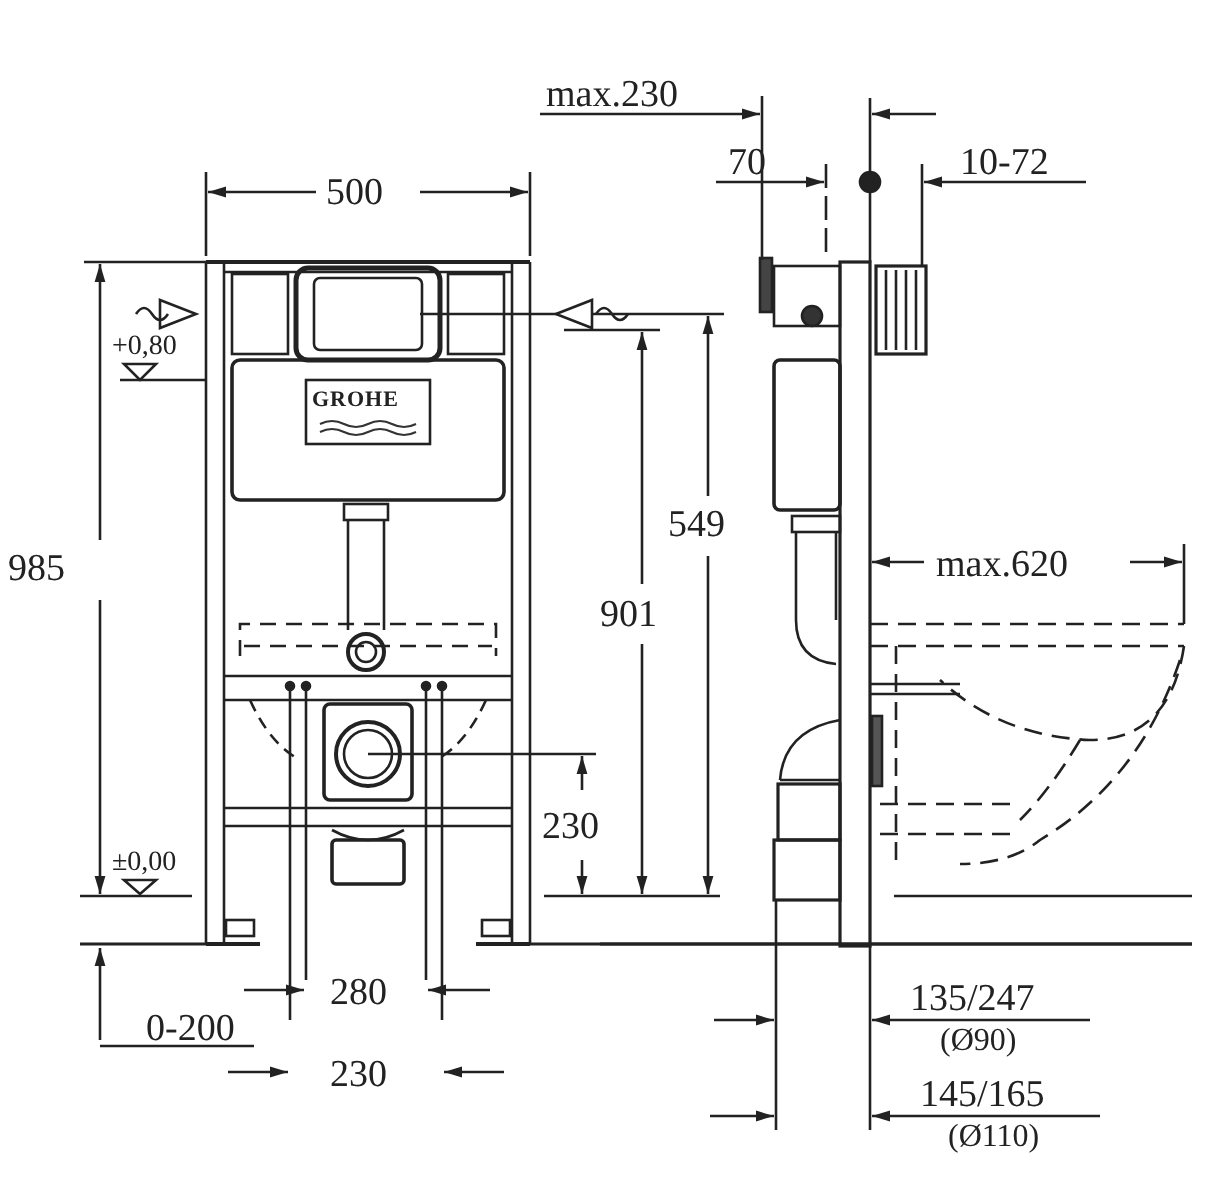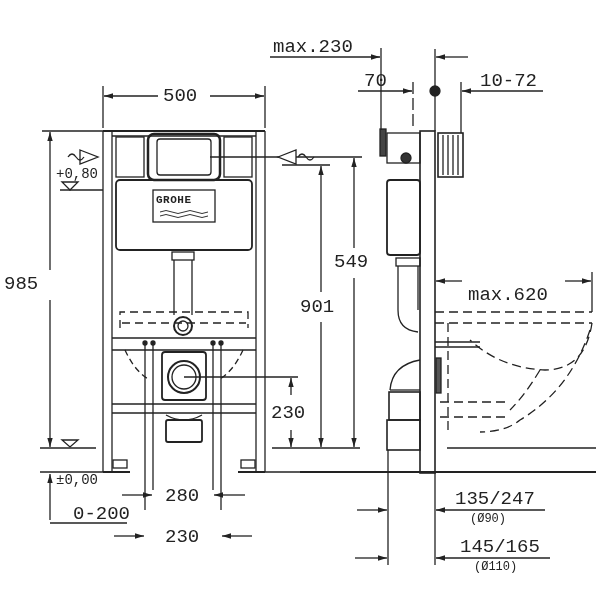--- a/index.html
+++ b/index.html
@@ -5,7 +5,7 @@
   html, body { margin:0; padding:0; background:#ffffff; }
   body { width:616px; height:600px; overflow:hidden; position:relative; font-family:"Liberation Sans", sans-serif; }
   svg { position:absolute; left:0; top:0; }
-  .lbl { position:absolute; color:#222; font-family:Liberation Mono, monospace; white-space:nowrap; line-height:1; }
+  .lbl { position:absolute; color:#222; font-family:Liberation Serif, serif; white-space:nowrap; line-height:1; }
   .big { font-size:19px; }
   .med { font-size:14px; }
   .sm  { font-size:12px; }

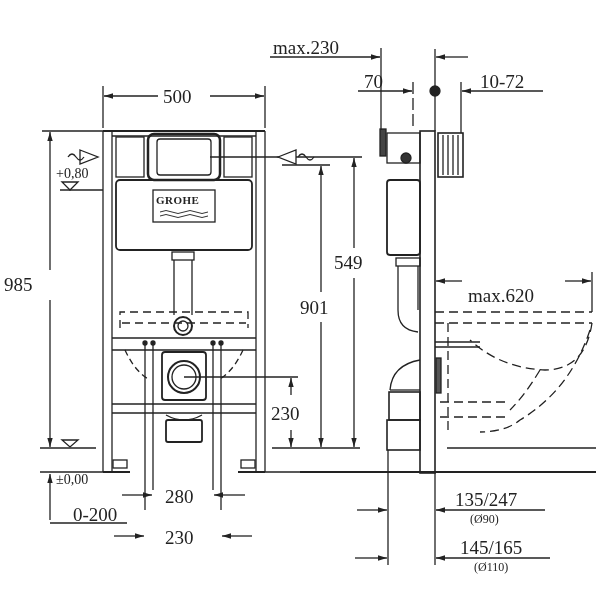--- a/index.html
+++ b/index.html
@@ -225,7 +225,7 @@
 <div class="lbl big" style="left:364px;top:72px;">70</div>
 <div class="lbl big" style="left:480px;top:72px;">10-72</div>
 <div class="lbl big" style="left:468px;top:273px;"></div>
-<div class="lbl big" style="left:468px;top:286px;">max.620</div>
+<div class="lbl big" style="left:468px;top:273px;">max.620</div>
 <div class="lbl big" style="left:455px;top:490px;">135/247</div>
 <div class="lbl sm" style="left:470px;top:513px;">(Ø90)</div>
 <div class="lbl big" style="left:460px;top:538px;">145/165</div>

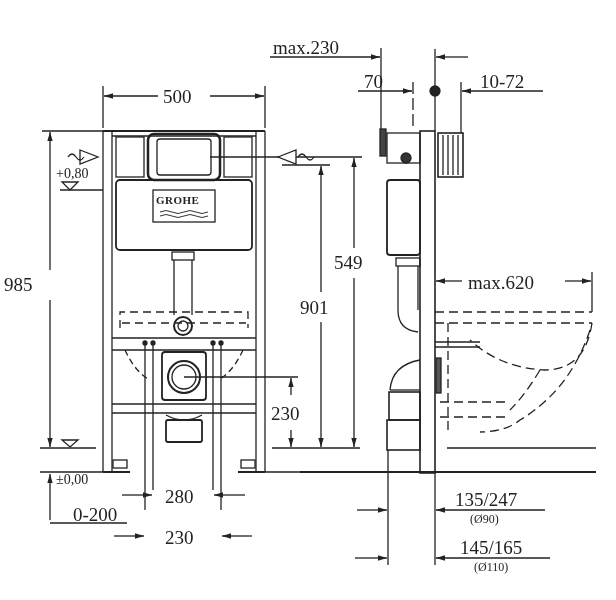--- a/index.html
+++ b/index.html
@@ -213,7 +213,7 @@
 <div class="lbl big" style="left:163px;top:87px;">500</div>
 <div class="lbl big" style="left:4px;top:275px;">985</div>
 <div class="lbl med" style="left:56px;top:167px;">+0,80</div>
-<div class="lbl med" style="left:56px;top:425px;margin-top:48px;">±0,00</div>
+<div class="lbl med" style="left:56px;top:425px;">±0,00</div>
 <div class="lbl big" style="left:60px;top:505px;margin-left:13px;">0-200</div>
 <div class="lbl big" style="left:165px;top:487px;">280</div>
 <div class="lbl big" style="left:165px;top:528px;">230</div>

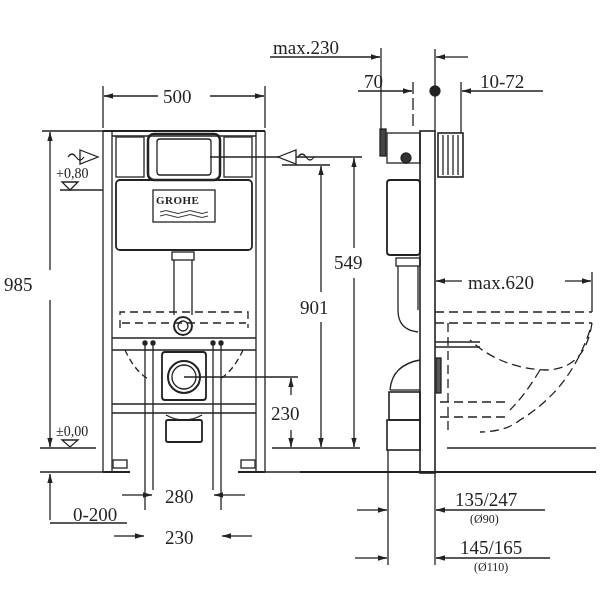--- a/index.html
+++ b/index.html
@@ -8,7 +8,7 @@
   .lbl { position:absolute; color:#222; font-family:Liberation Serif, serif; white-space:nowrap; line-height:1; }
   .big { font-size:19px; }
   .med { font-size:14px; }
-  .sm  { font-size:12px; }
+  .sm  { font-size:16px; }
 </style>
 </head>
 <body>

